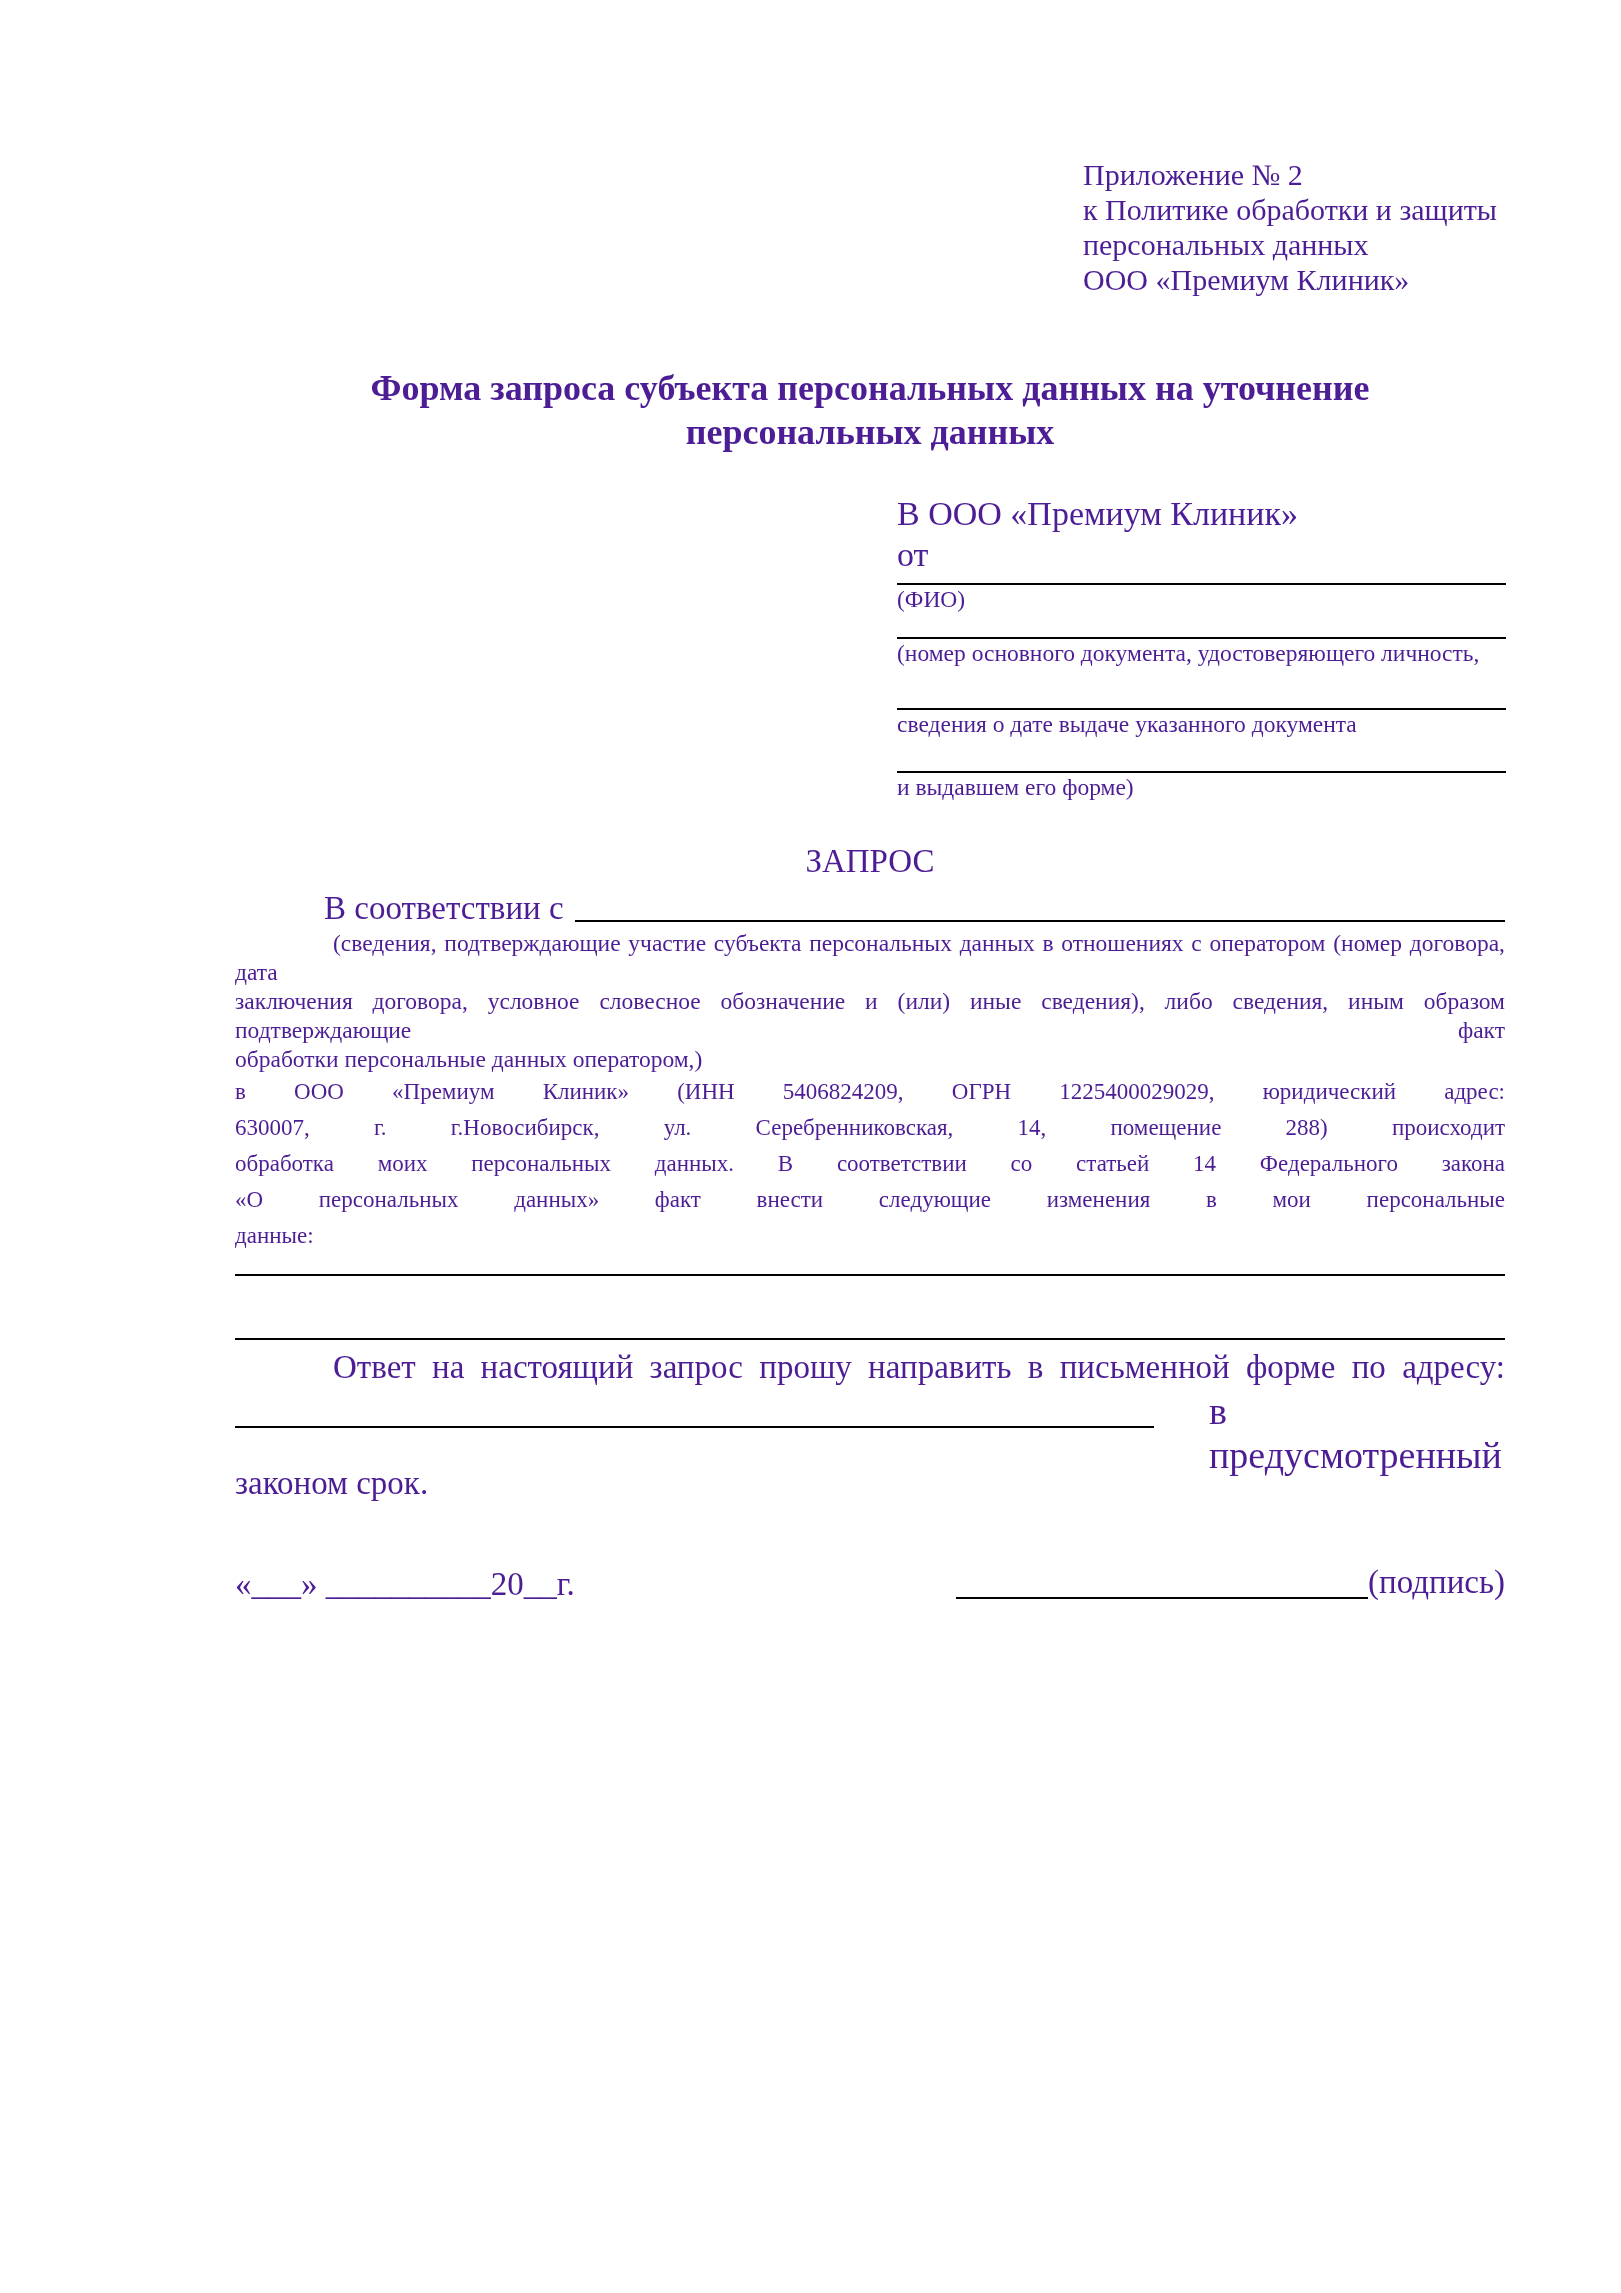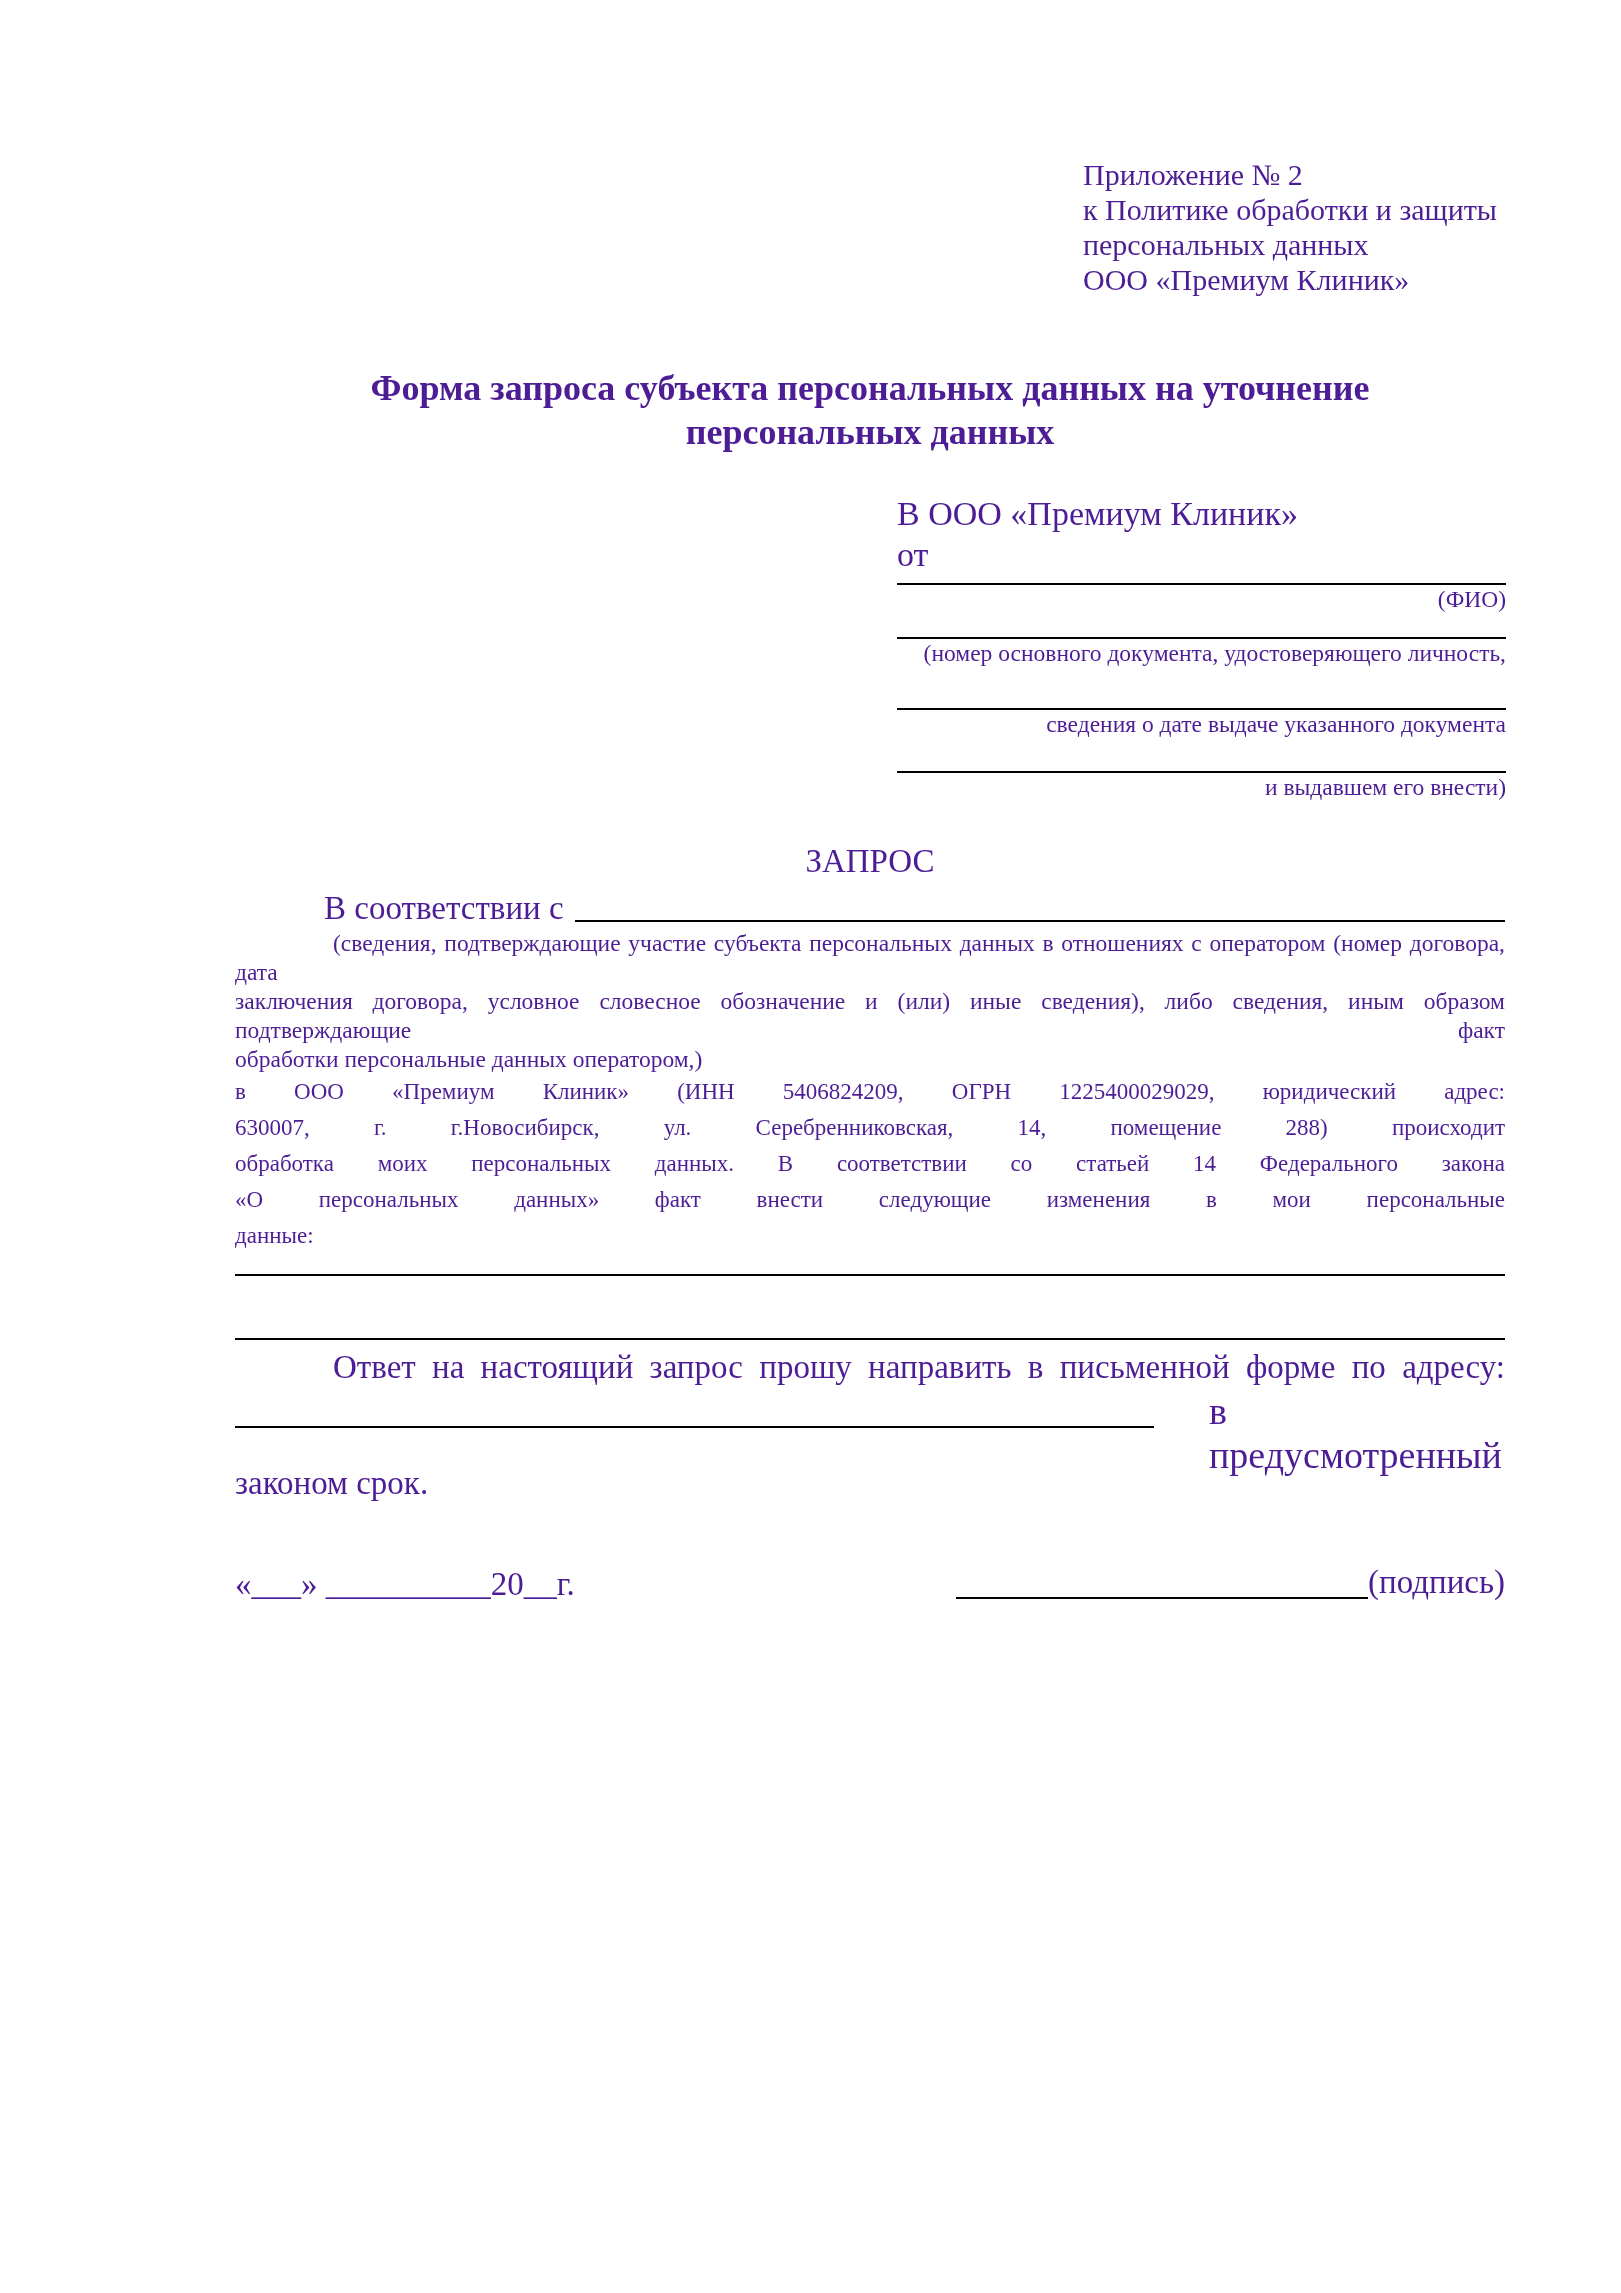--- a/index.html
+++ b/index.html
@@ -27,7 +27,7 @@
   .addr .b2 { margin-top:23.5px; }
   .addr .b3 { margin-top:40px; }
   .addr .b4 { margin-top:32px; }
-  .fcap { font-size:23.5px; line-height:29px; text-align:right; }
+  .fcap { font-size:23.5px; line-height:29px; text-align:left; }
 
   .zapros { margin-top:39px; font-size:33px; line-height:41px; text-align:center; }
 

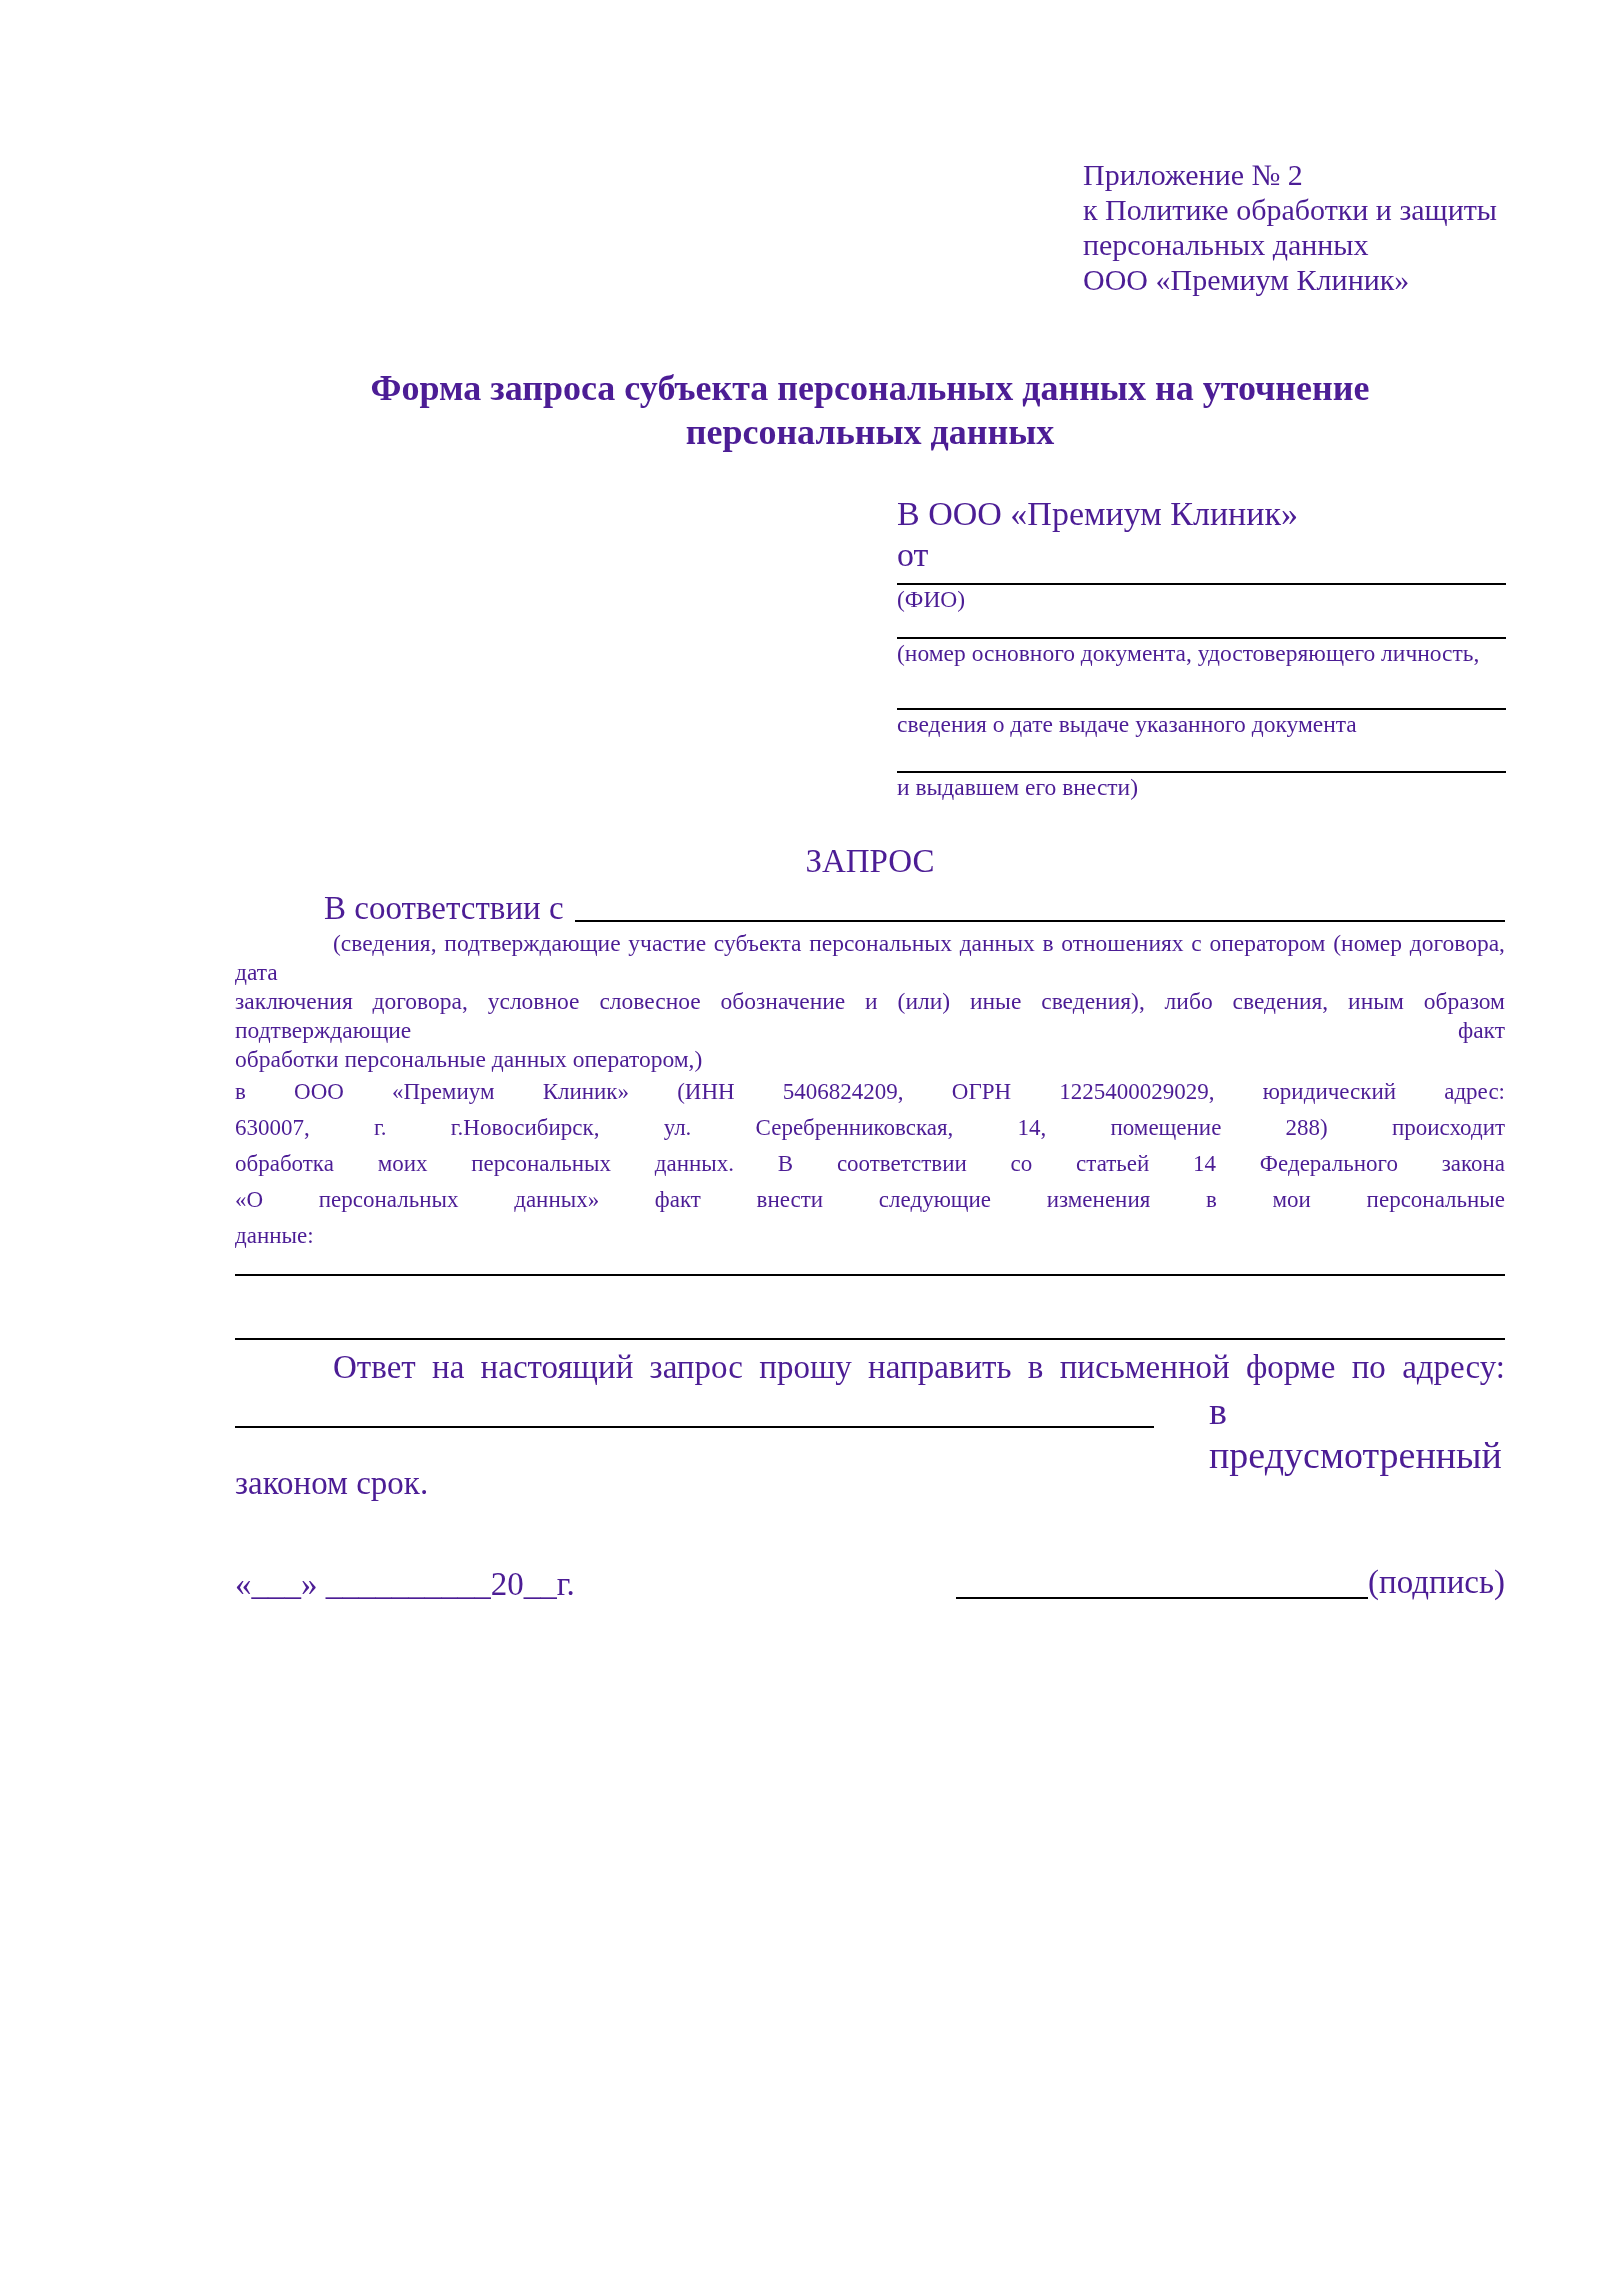--- a/index.html
+++ b/index.html
@@ -87,7 +87,7 @@
       <div class="fcap">сведения о дате выдаче указанного документа</div>
 
       <div class="blank b4"></div>
-      <div class="fcap">и выдавшем его внести)</div>
+      <div class="fcap">и выдавшем его форме)</div>
     </div>
 
     <div class="zapros">ЗАПРОС</div>

